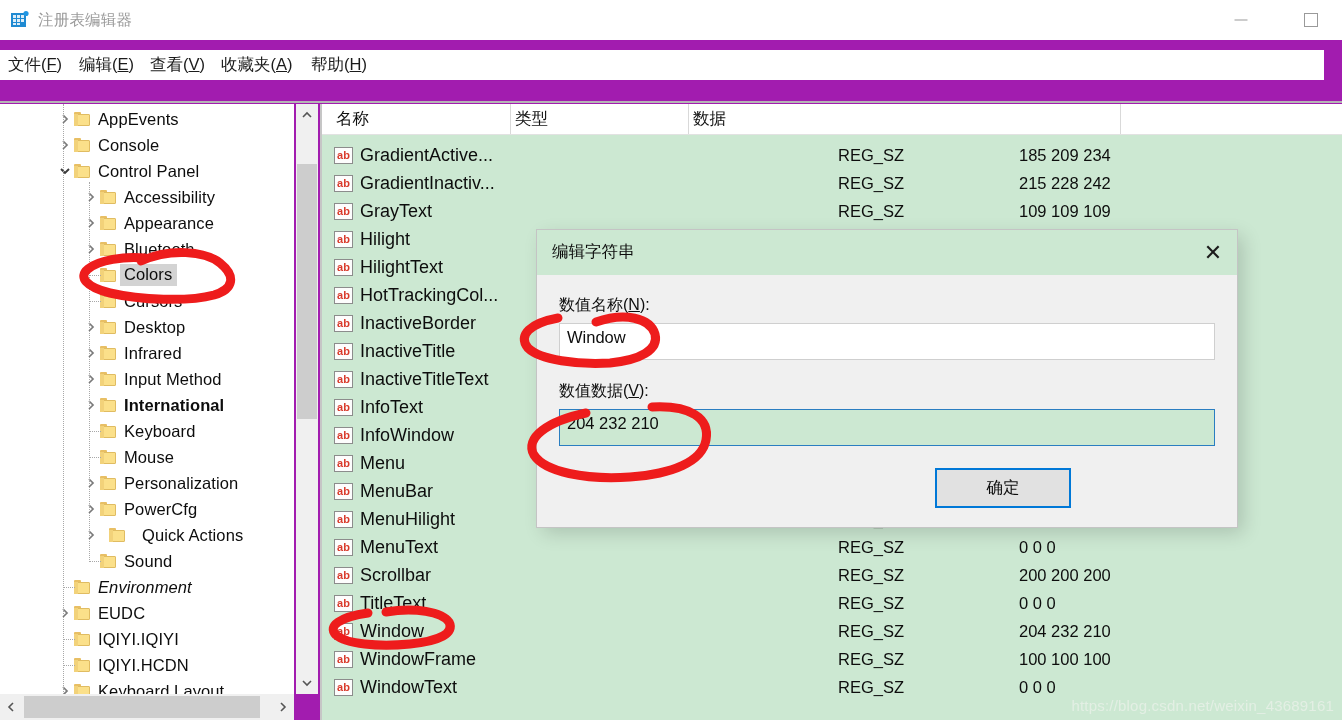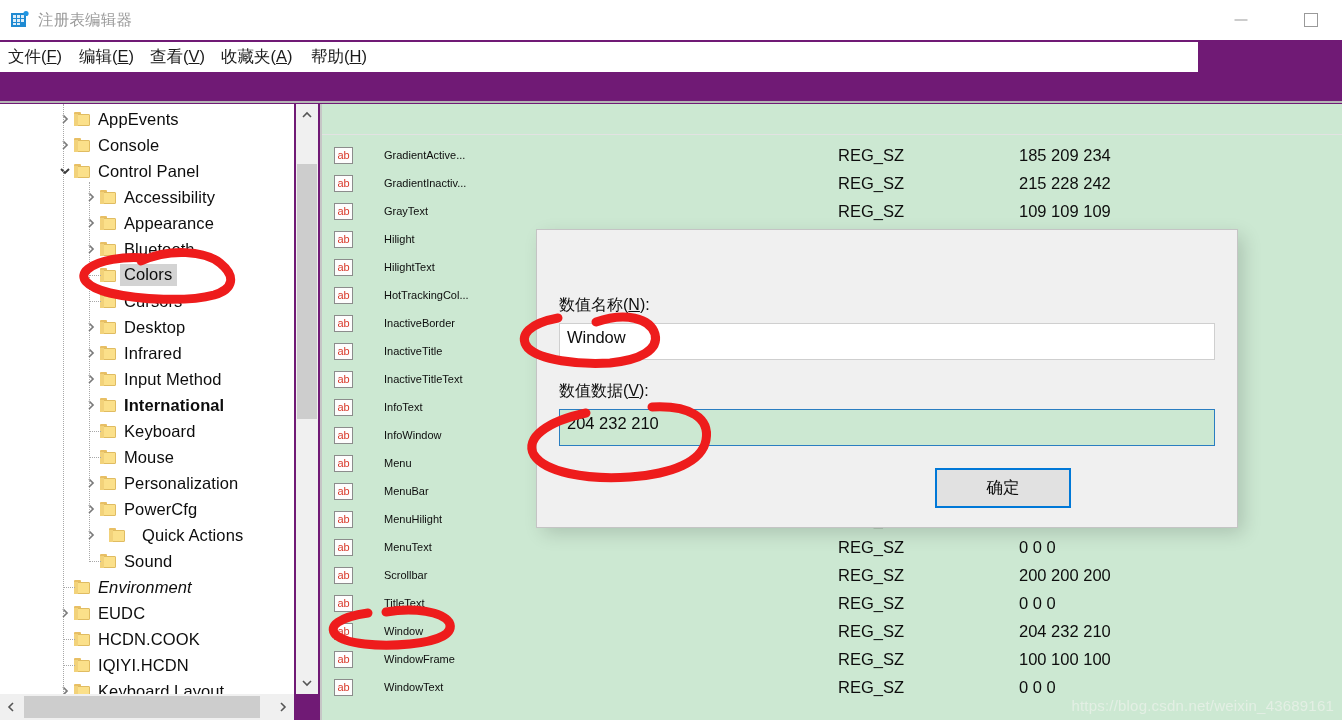--- a/index.html
+++ b/index.html
@@ -9,7 +9,7 @@
     font-family:"Liberation Sans","DejaVu Sans",sans-serif;
     -webkit-font-smoothing:antialiased;
   }
-  #app{position:absolute;inset:0;background:#701a75;}
+  #app{position:absolute;inset:0;background:#a21caf;}
 
   
   .titlebar{position:absolute;left:0;top:0;width:1342px;height:40px;background:#fff;}

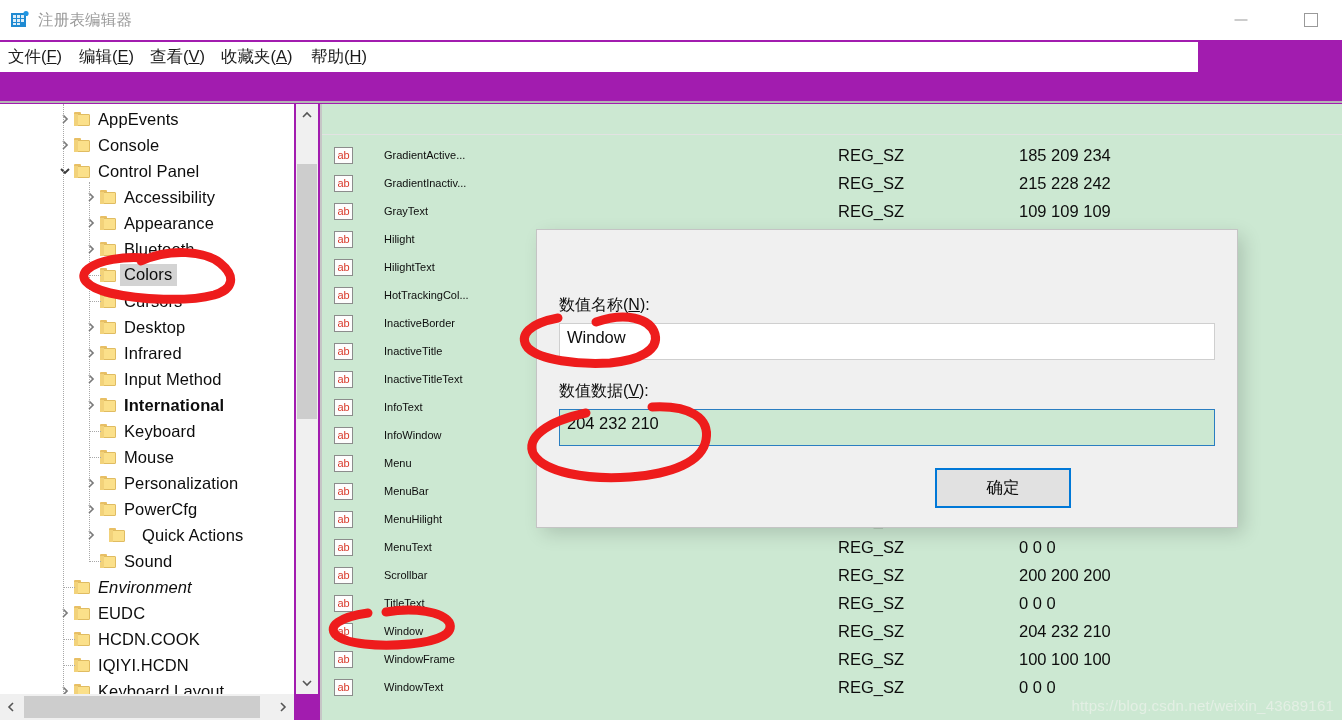--- a/index.html
+++ b/index.html
@@ -23,7 +23,7 @@
   .btn-max .glyph{width:14px;height:14px;border:1.6px solid #9a9a9a;box-sizing:border-box;}
 
   
-  .menubar{position:absolute;left:0;top:42px;width:1198px;height:30px;background:#fff;}
+  .menubar{position:absolute;left:0;top:50px;width:1324px;height:30px;background:#fff;}
   .menuitem{position:absolute;top:2px;font-size:16.5px;color:#1b1b1b;white-space:nowrap;padding:2px 4px;}
   .menuitem u{text-decoration:underline;}
 

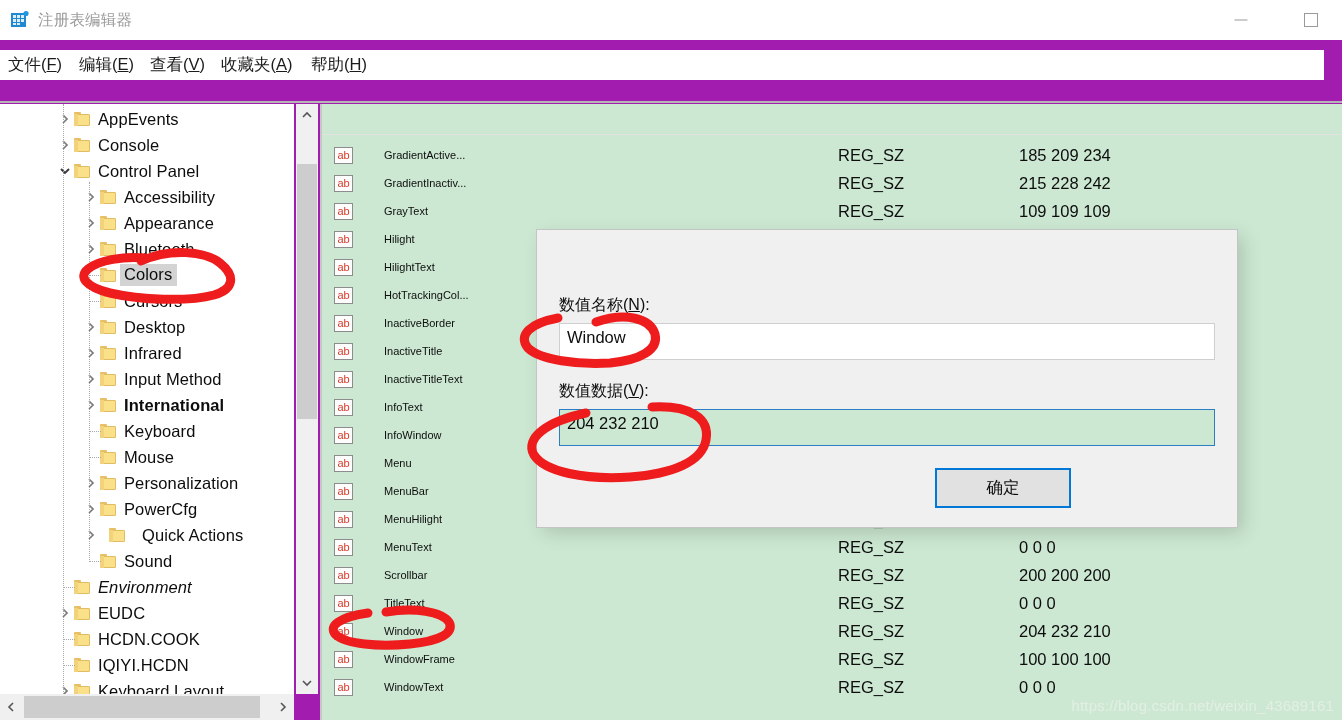--- a/index.html
+++ b/index.html
@@ -445,6 +445,14 @@
   <div class="pane-split"></div>
 
   <div class="listpane">
+    <div class="listhdr">
+      <div class="hdrlabel" style="left:14px">名称</div>
+      <div class="hdrlabel" style="left:193px">类型</div>
+      <div class="hdrlabel" style="left:371px">数据</div>
+      <div class="hsep" style="left:188px"></div>
+      <div class="hsep" style="left:366px"></div>
+      <div class="hsep" style="left:798px"></div>
+    </div>
     <div class="hdr-underline"></div>
     <div id="list-rows">
         <div class="litem" style="top: 37px; width: 1020px;">

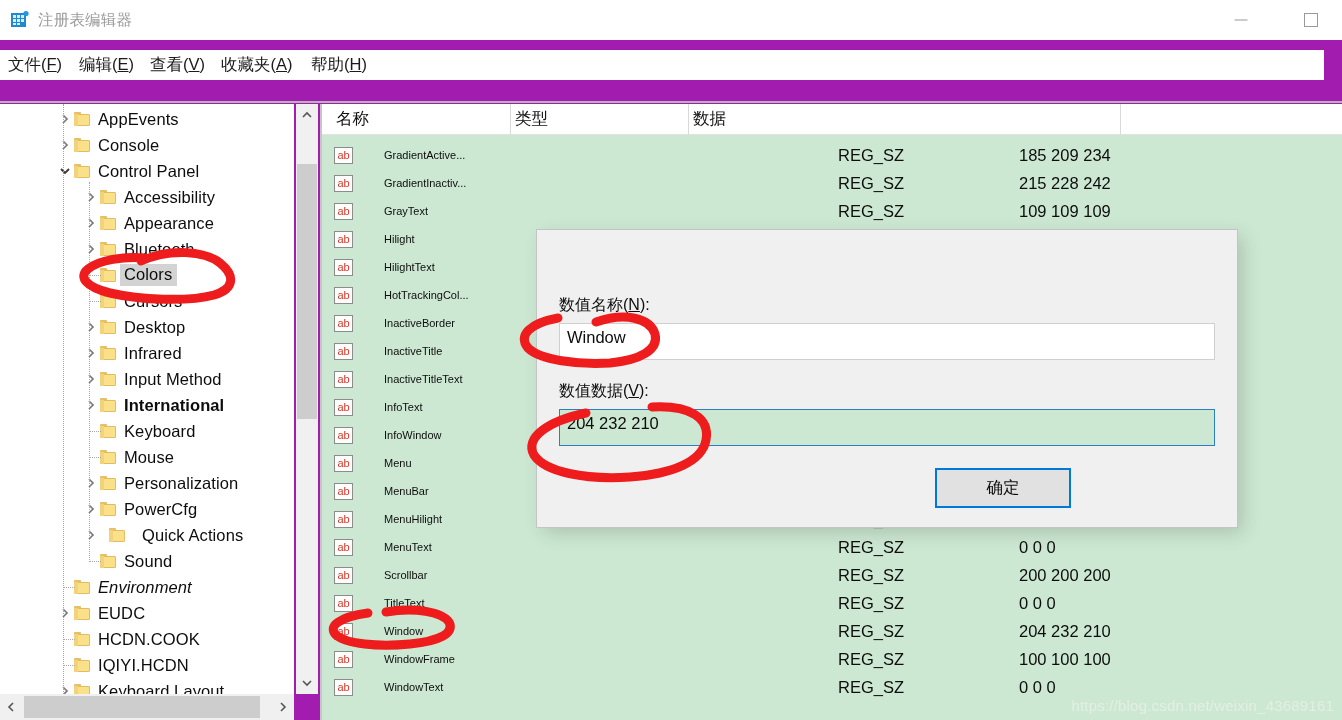--- a/index.html
+++ b/index.html
@@ -67,7 +67,7 @@
   .litem{position:absolute;left:0;height:28px;display:flex;align-items:center;white-space:nowrap;}
   .abicon{position:relative;width:19px;height:17px;flex:0 0 19px;margin-left:12px;margin-right:7px;}
   .abicon .pg{position:absolute;left:0;top:0;width:19px;height:17px;background:#fdfdfd;border:1px solid #8c8c8c;box-sizing:border-box;}
-  .abicon .ab{position:absolute;left:0;top:0px;width:19px;height:17px;line-height:16px;text-align:center;font-size:11px;font-weight:normal;color:#d93a2b;font-family:"Liberation Sans",sans-serif;}
+  .abicon .ab{position:absolute;left:0;top:0px;width:19px;height:17px;line-height:16px;text-align:center;font-size:11px;font-weight:bold;color:#d93a2b;font-family:"Liberation Sans",sans-serif;}
   .lname{font-size:11px;color:#0d0d0d;margin-left:24px;}
   .ltype{position:absolute;left:516px;font-size:16.5px;color:#0d0d0d;}
   .ldata{position:absolute;left:697px;font-size:16.5px;color:#0d0d0d;}

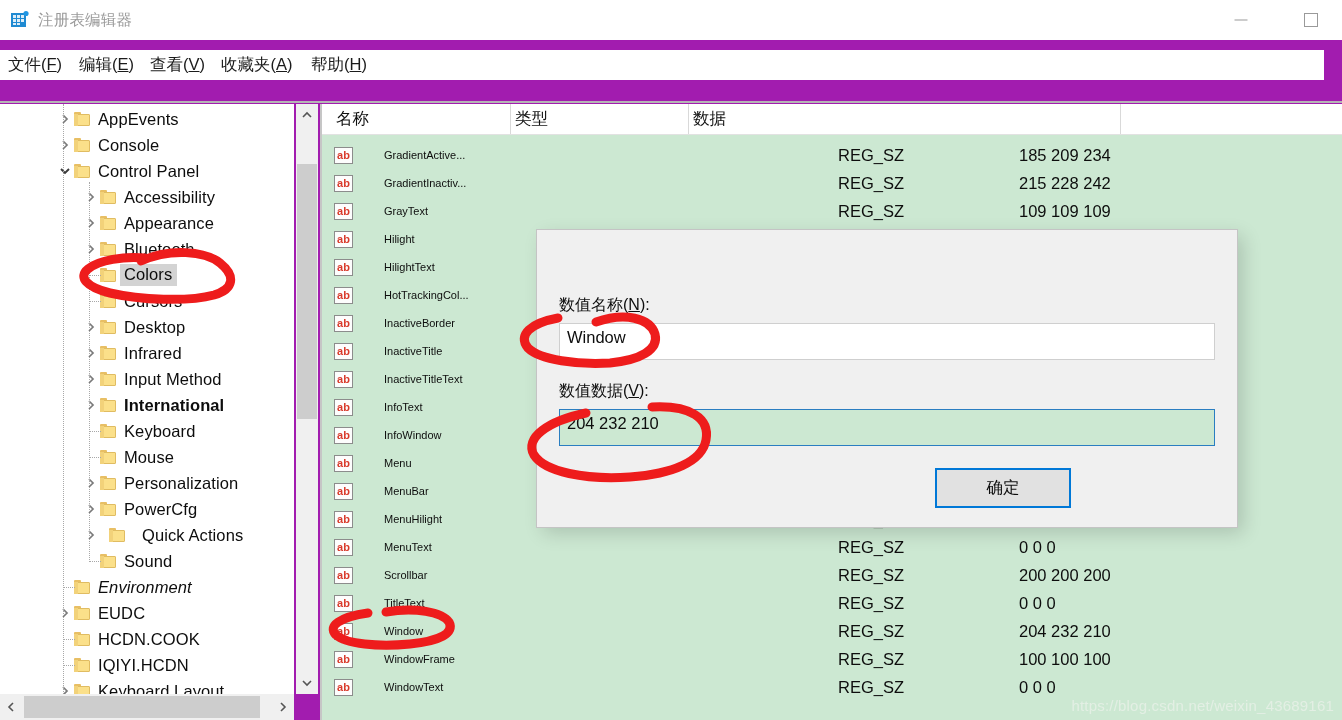--- a/index.html
+++ b/index.html
@@ -68,7 +68,7 @@
   .abicon{position:relative;width:19px;height:17px;flex:0 0 19px;margin-left:12px;margin-right:7px;}
   .abicon .pg{position:absolute;left:0;top:0;width:19px;height:17px;background:#fdfdfd;border:1px solid #8c8c8c;box-sizing:border-box;}
   .abicon .ab{position:absolute;left:0;top:0px;width:19px;height:17px;line-height:16px;text-align:center;font-size:11px;font-weight:bold;color:#d93a2b;font-family:"Liberation Sans",sans-serif;}
-  .lname{font-size:11px;color:#0d0d0d;margin-left:24px;}
+  .lname{font-size:18px;color:#0d0d0d;}
   .ltype{position:absolute;left:516px;font-size:16.5px;color:#0d0d0d;}
   .ldata{position:absolute;left:697px;font-size:16.5px;color:#0d0d0d;}
 

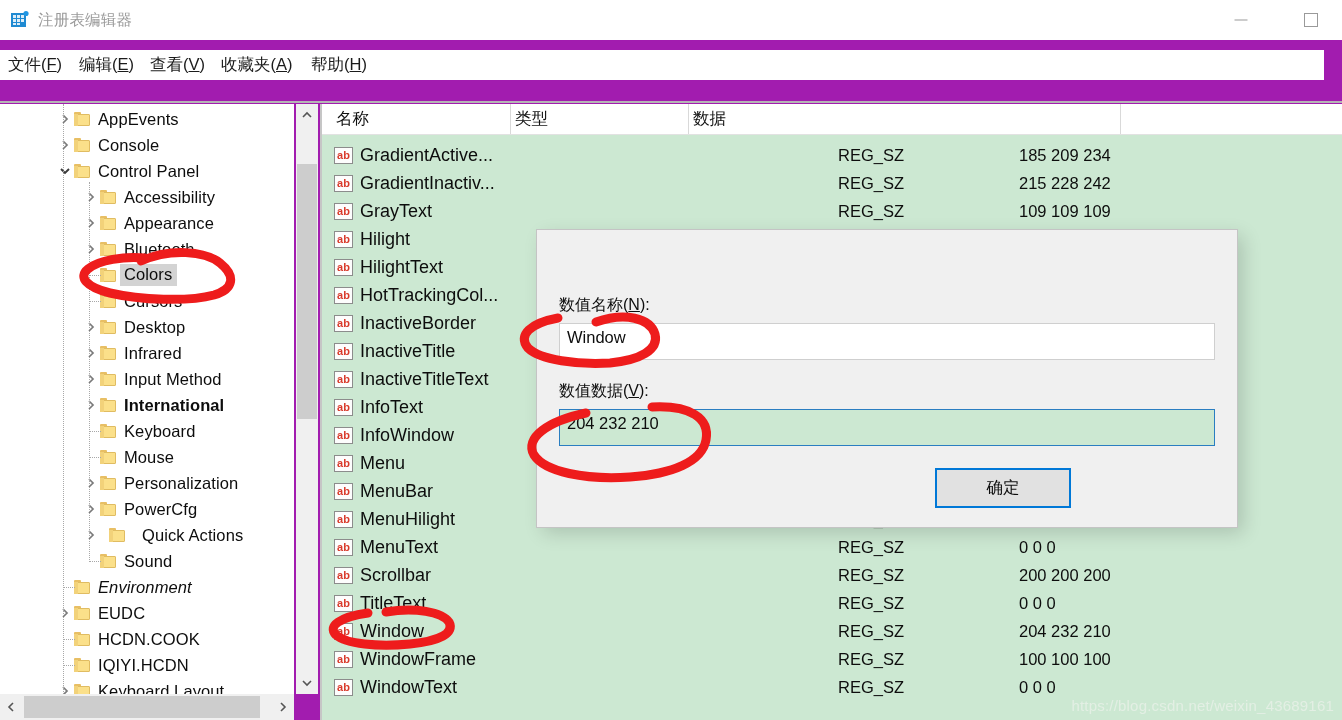--- a/index.html
+++ b/index.html
@@ -639,6 +639,12 @@
   </div>
 
   <div class="dialog">
+    <div class="dlg-title">
+      <span class="dlg-title-text">编辑字符串</span>
+      <div class="dlg-close">
+        <span class="x">✕</span>
+      </div>
+    </div>
 
     <div class="dlg-label" style="left:22px;top:65px">
       <span>数值名称(</span><u>N</u><span>):</span>

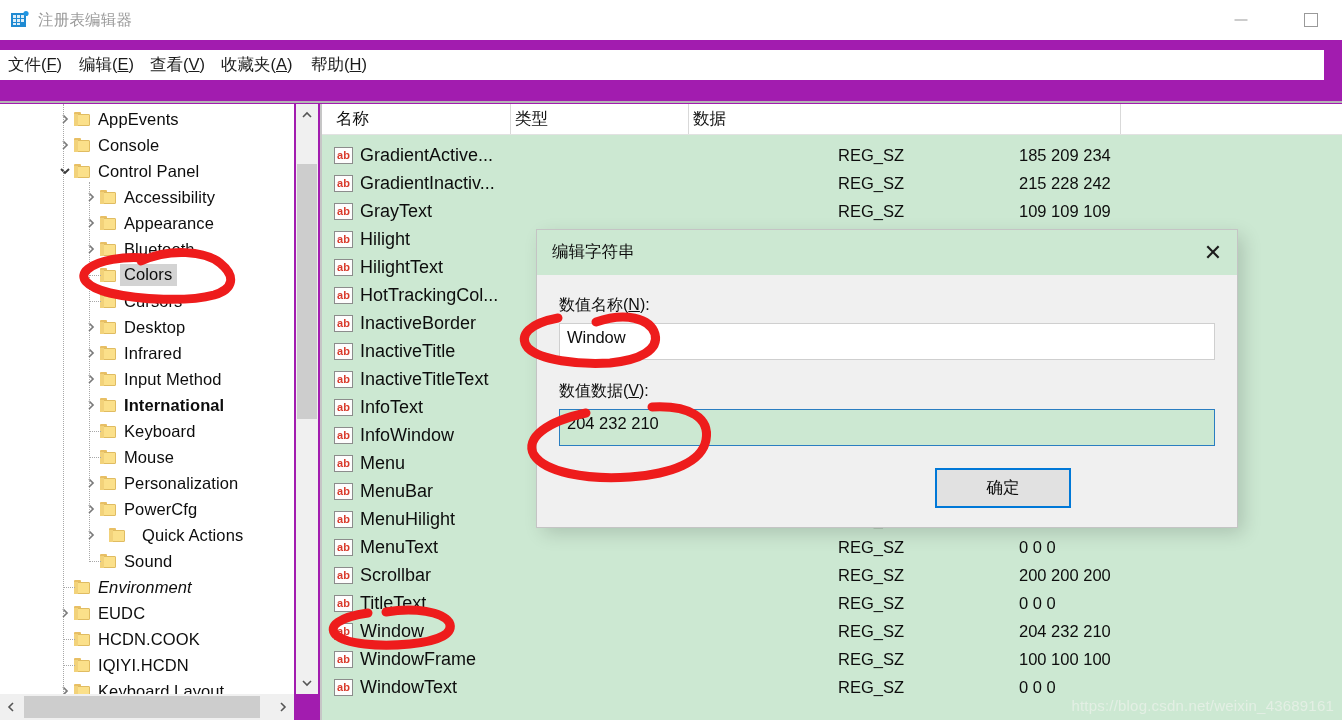--- a/index.html
+++ b/index.html
@@ -377,7 +377,7 @@
             <span class="body"></span>
             <span class="fold"></span>
           </span>
-          <span class="rowlabel">HCDN.COOK</span>
+          <span class="rowlabel">IQIYI.IQIYI</span>
         </div>
         <div class="row" style="top: 548px; left: 56px;">
           <span class="twisty"></span>

